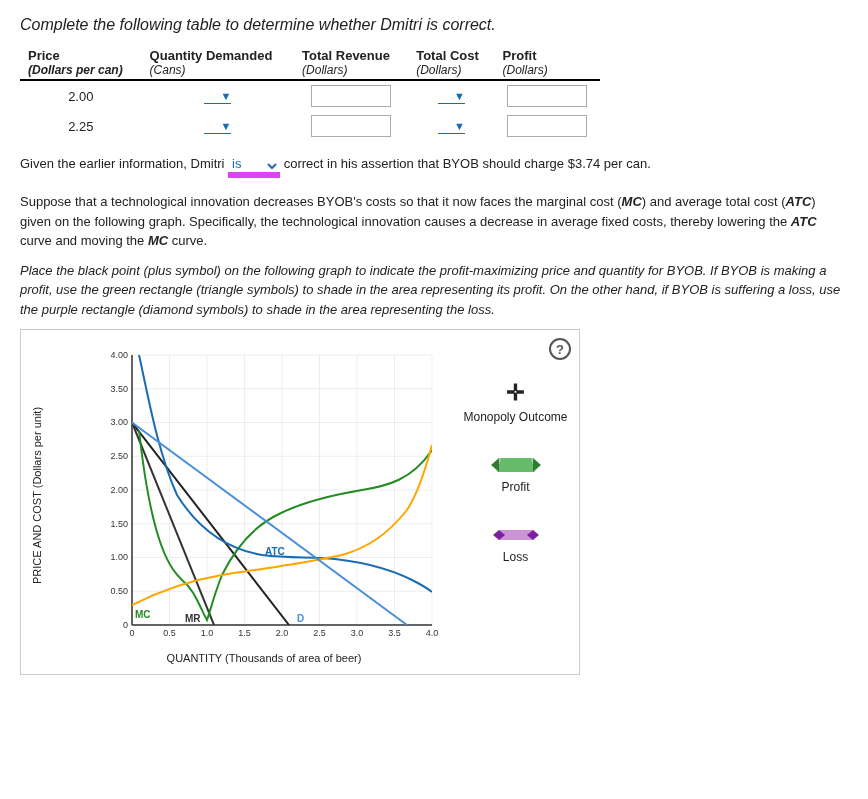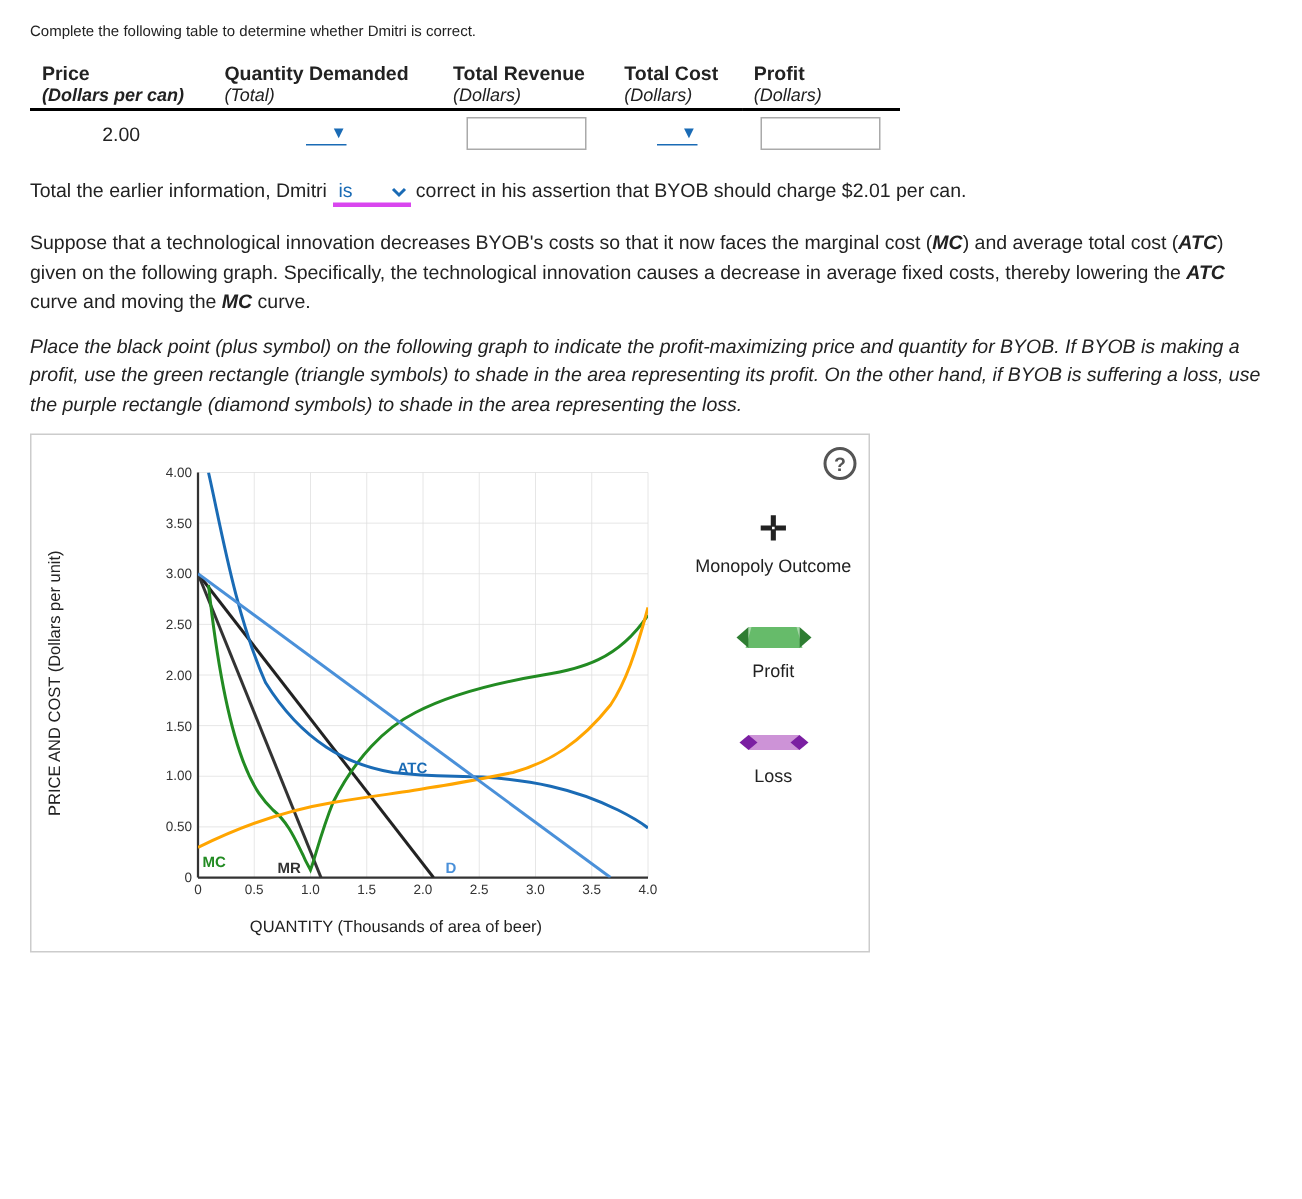--- a/index.html
+++ b/index.html
@@ -12,7 +12,8 @@
       width: 868px;
     }
     .instruction-italic {
-      font-size: 10px;
+      font-style: italic;
+      font-size: 16px;
       margin-bottom: 12px;
     }
     table {

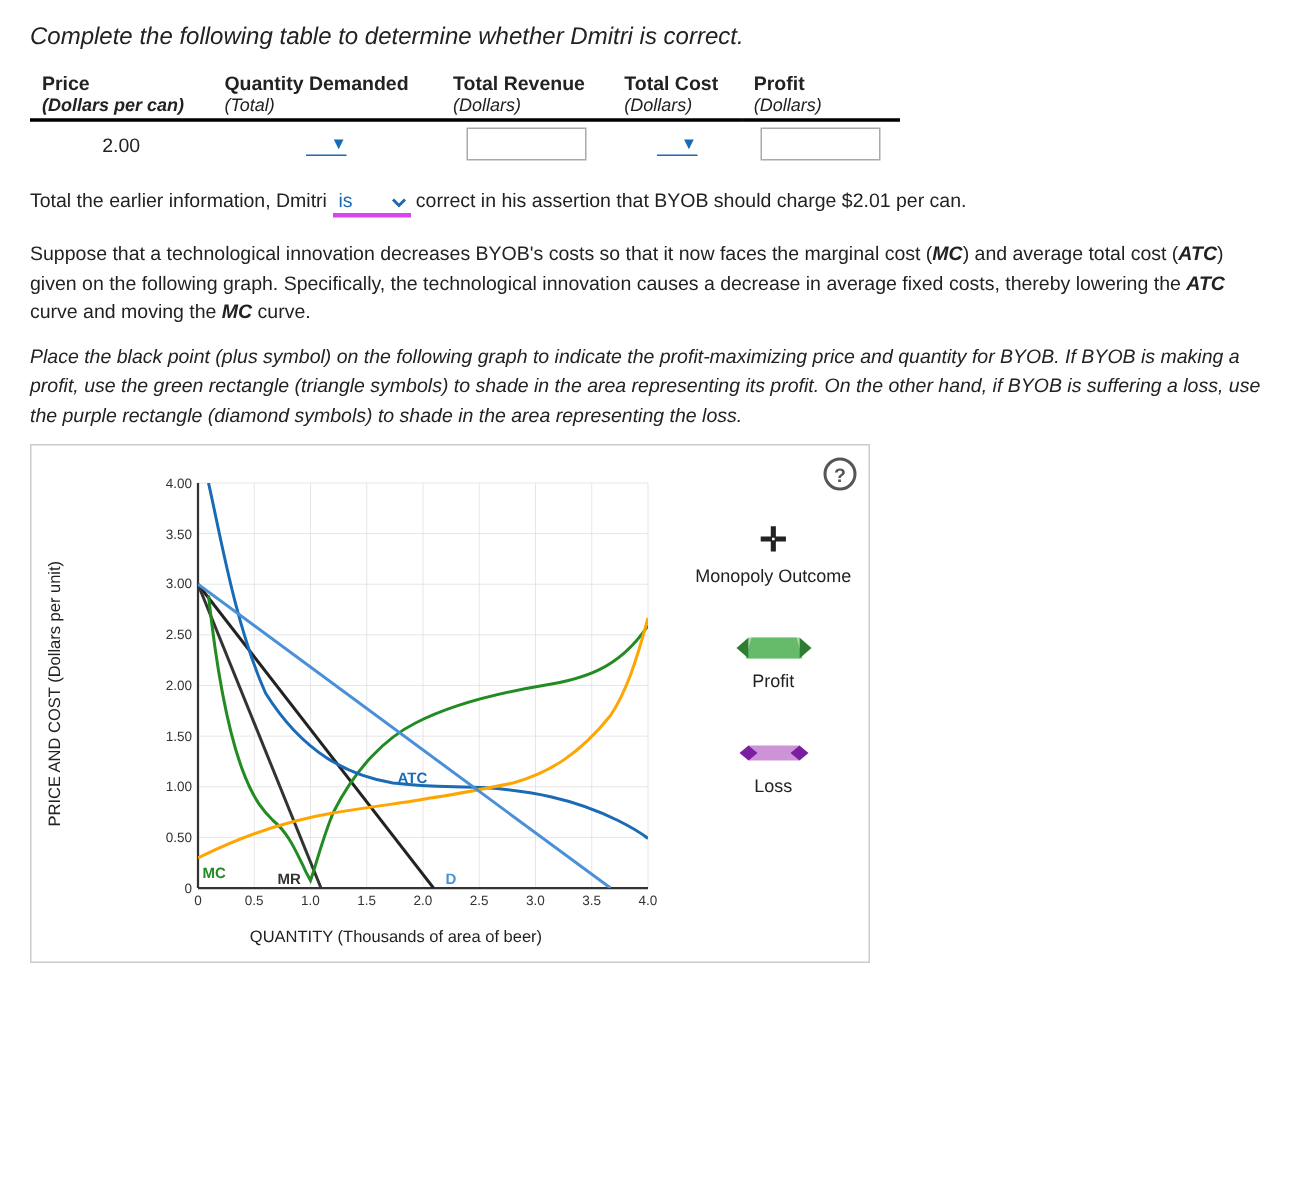--- a/index.html
+++ b/index.html
@@ -155,7 +155,7 @@
       </th>
       <th>
         <div>Quantity Demanded</div>
-        <div style="font-style:italic;font-weight:normal;font-size:12px;">(Total)</div>
+        <div style="font-style:italic;font-weight:normal;font-size:12px;">(Cans)</div>
       </th>
       <th>
         <div>Total Revenue</div>

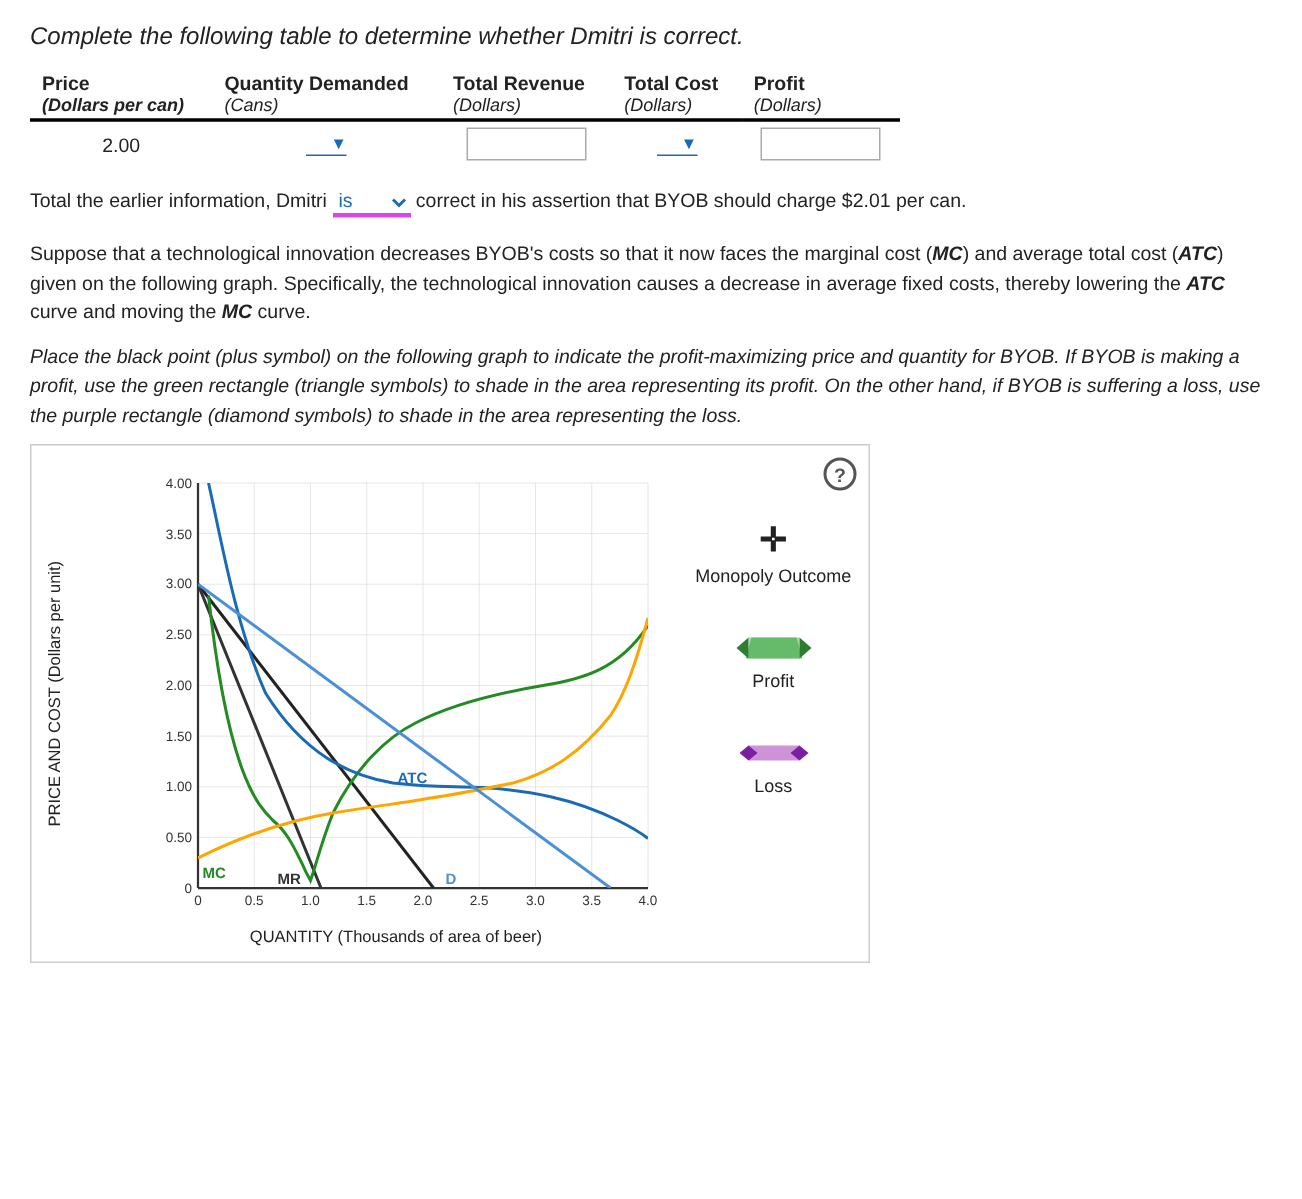--- a/index.html
+++ b/index.html
@@ -200,6 +200,31 @@
         <input type="text" class="table-input" value="" style="">
       </td>
     </tr>
+    <tr>
+      <td>2.25</td>
+      <td>
+        <div class="dropdown-wrapper">
+          <select class="table-select">
+            <option value=""></option>
+          </select>
+          <span class="dropdown-arrow">▼</span>
+        </div>
+      </td>
+      <td>
+        <input type="text" class="table-input" value="" style="">
+      </td>
+      <td>
+        <div class="dropdown-wrapper">
+          <select class="table-select">
+            <option value=""></option>
+          </select>
+          <span class="dropdown-arrow">▼</span>
+        </div>
+      </td>
+      <td>
+        <input type="text" class="table-input" value="" style="">
+      </td>
+    </tr>
   </tbody>
 </table>
 

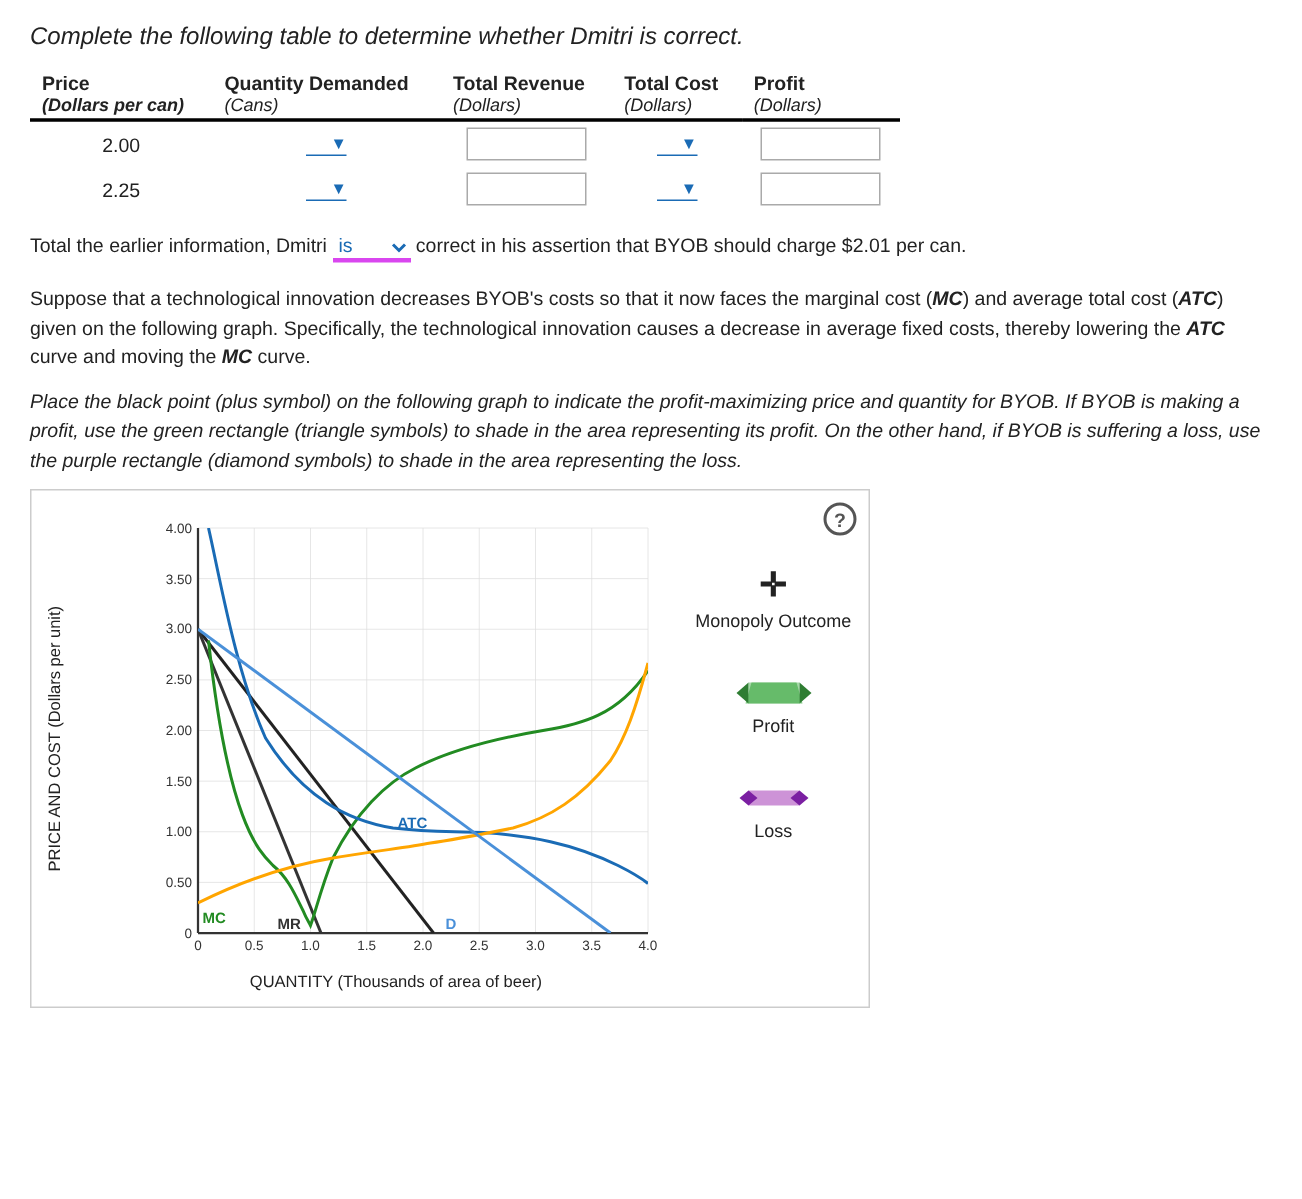--- a/index.html
+++ b/index.html
@@ -229,7 +229,7 @@
 </table>
 
 <div class="dmitri-line">
-  <span>Total the earlier information, Dmitri</span>
+  <span>Given the earlier information, Dmitri</span>
   <select class="dmitri-select">
     <option value="is">is</option>
     <option value="is not">is not</option>

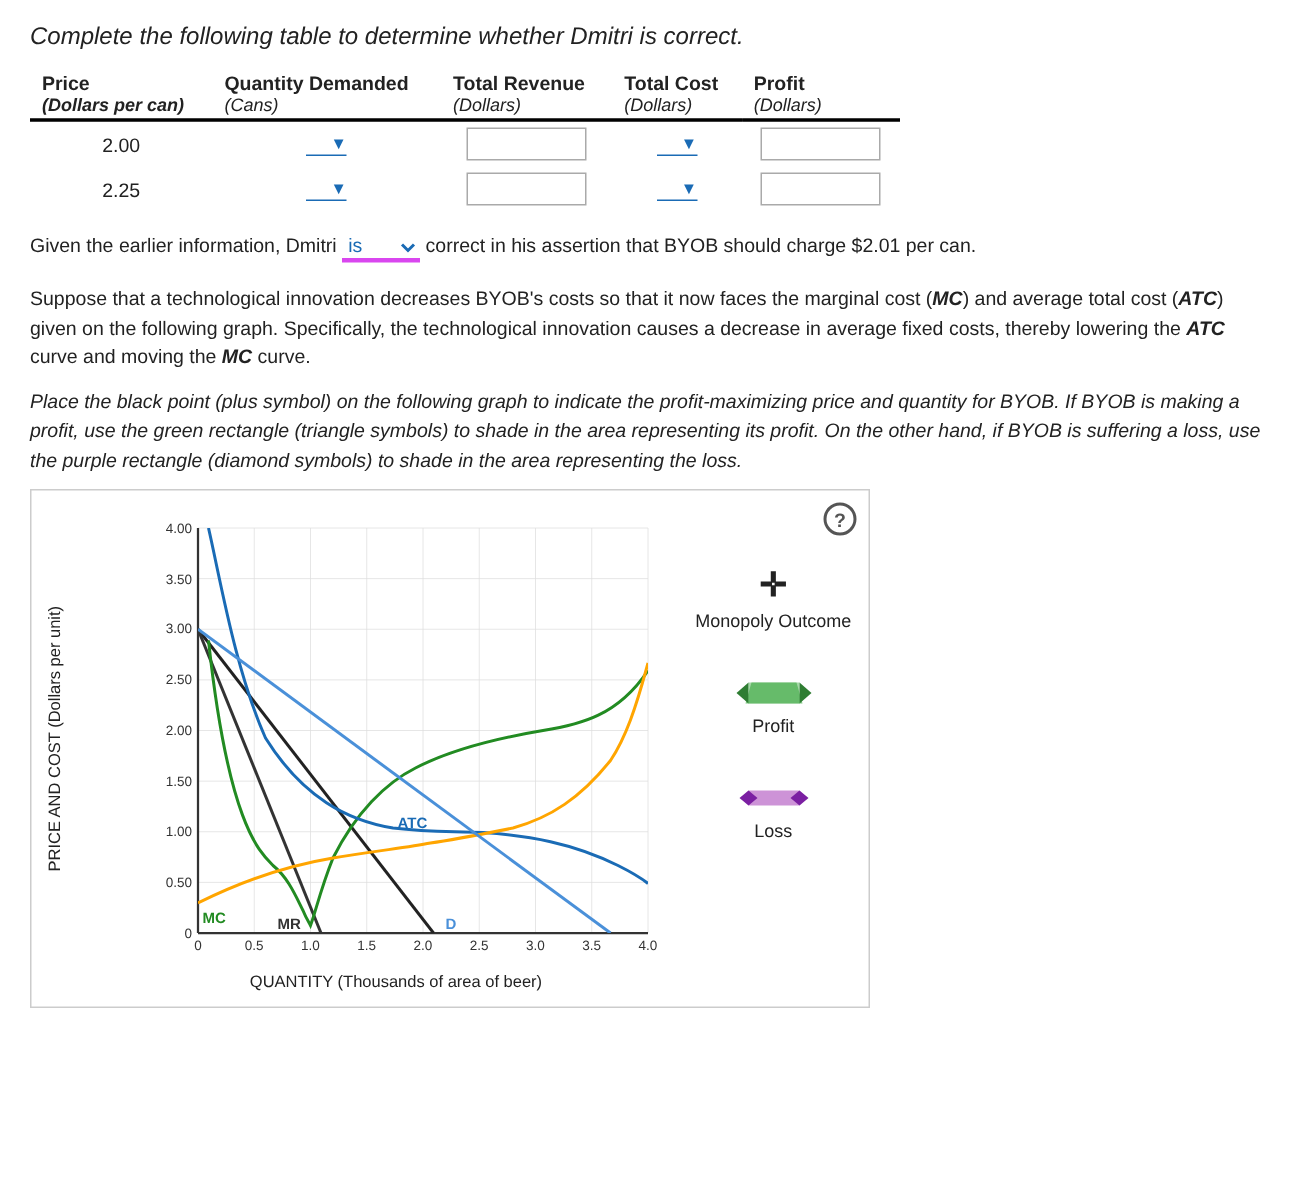--- a/index.html
+++ b/index.html
@@ -66,7 +66,7 @@
     }
     .dmitri-select {
       border: none;
-      border-bottom: 3px solid #d946ef;
+      border-bottom: 6px solid #d946ef;
       font-size: 13px;
       color: #1a6bb5;
       background: transparent;

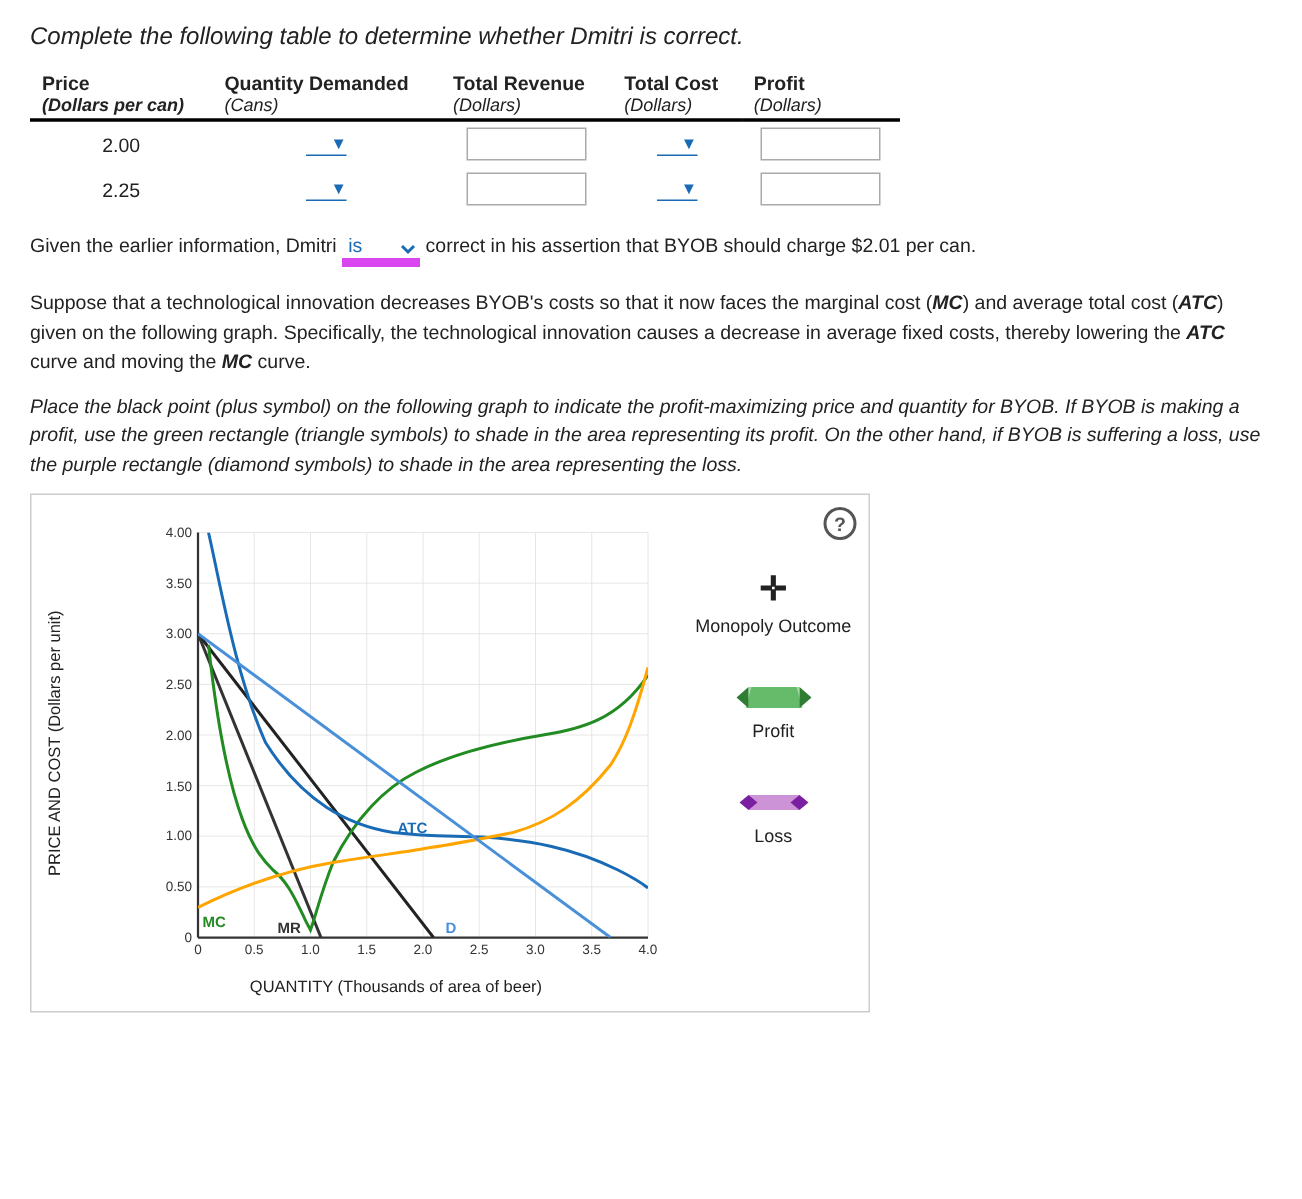--- a/index.html
+++ b/index.html
@@ -234,7 +234,7 @@
     <option value="is">is</option>
     <option value="is not">is not</option>
   </select>
-  <span>correct in his assertion that BYOB should charge $2.01 per can.</span>
+  <span>correct in his assertion that BYOB should charge $3.74 per can.</span>
 </div>
 
 <p class="paragraph">

